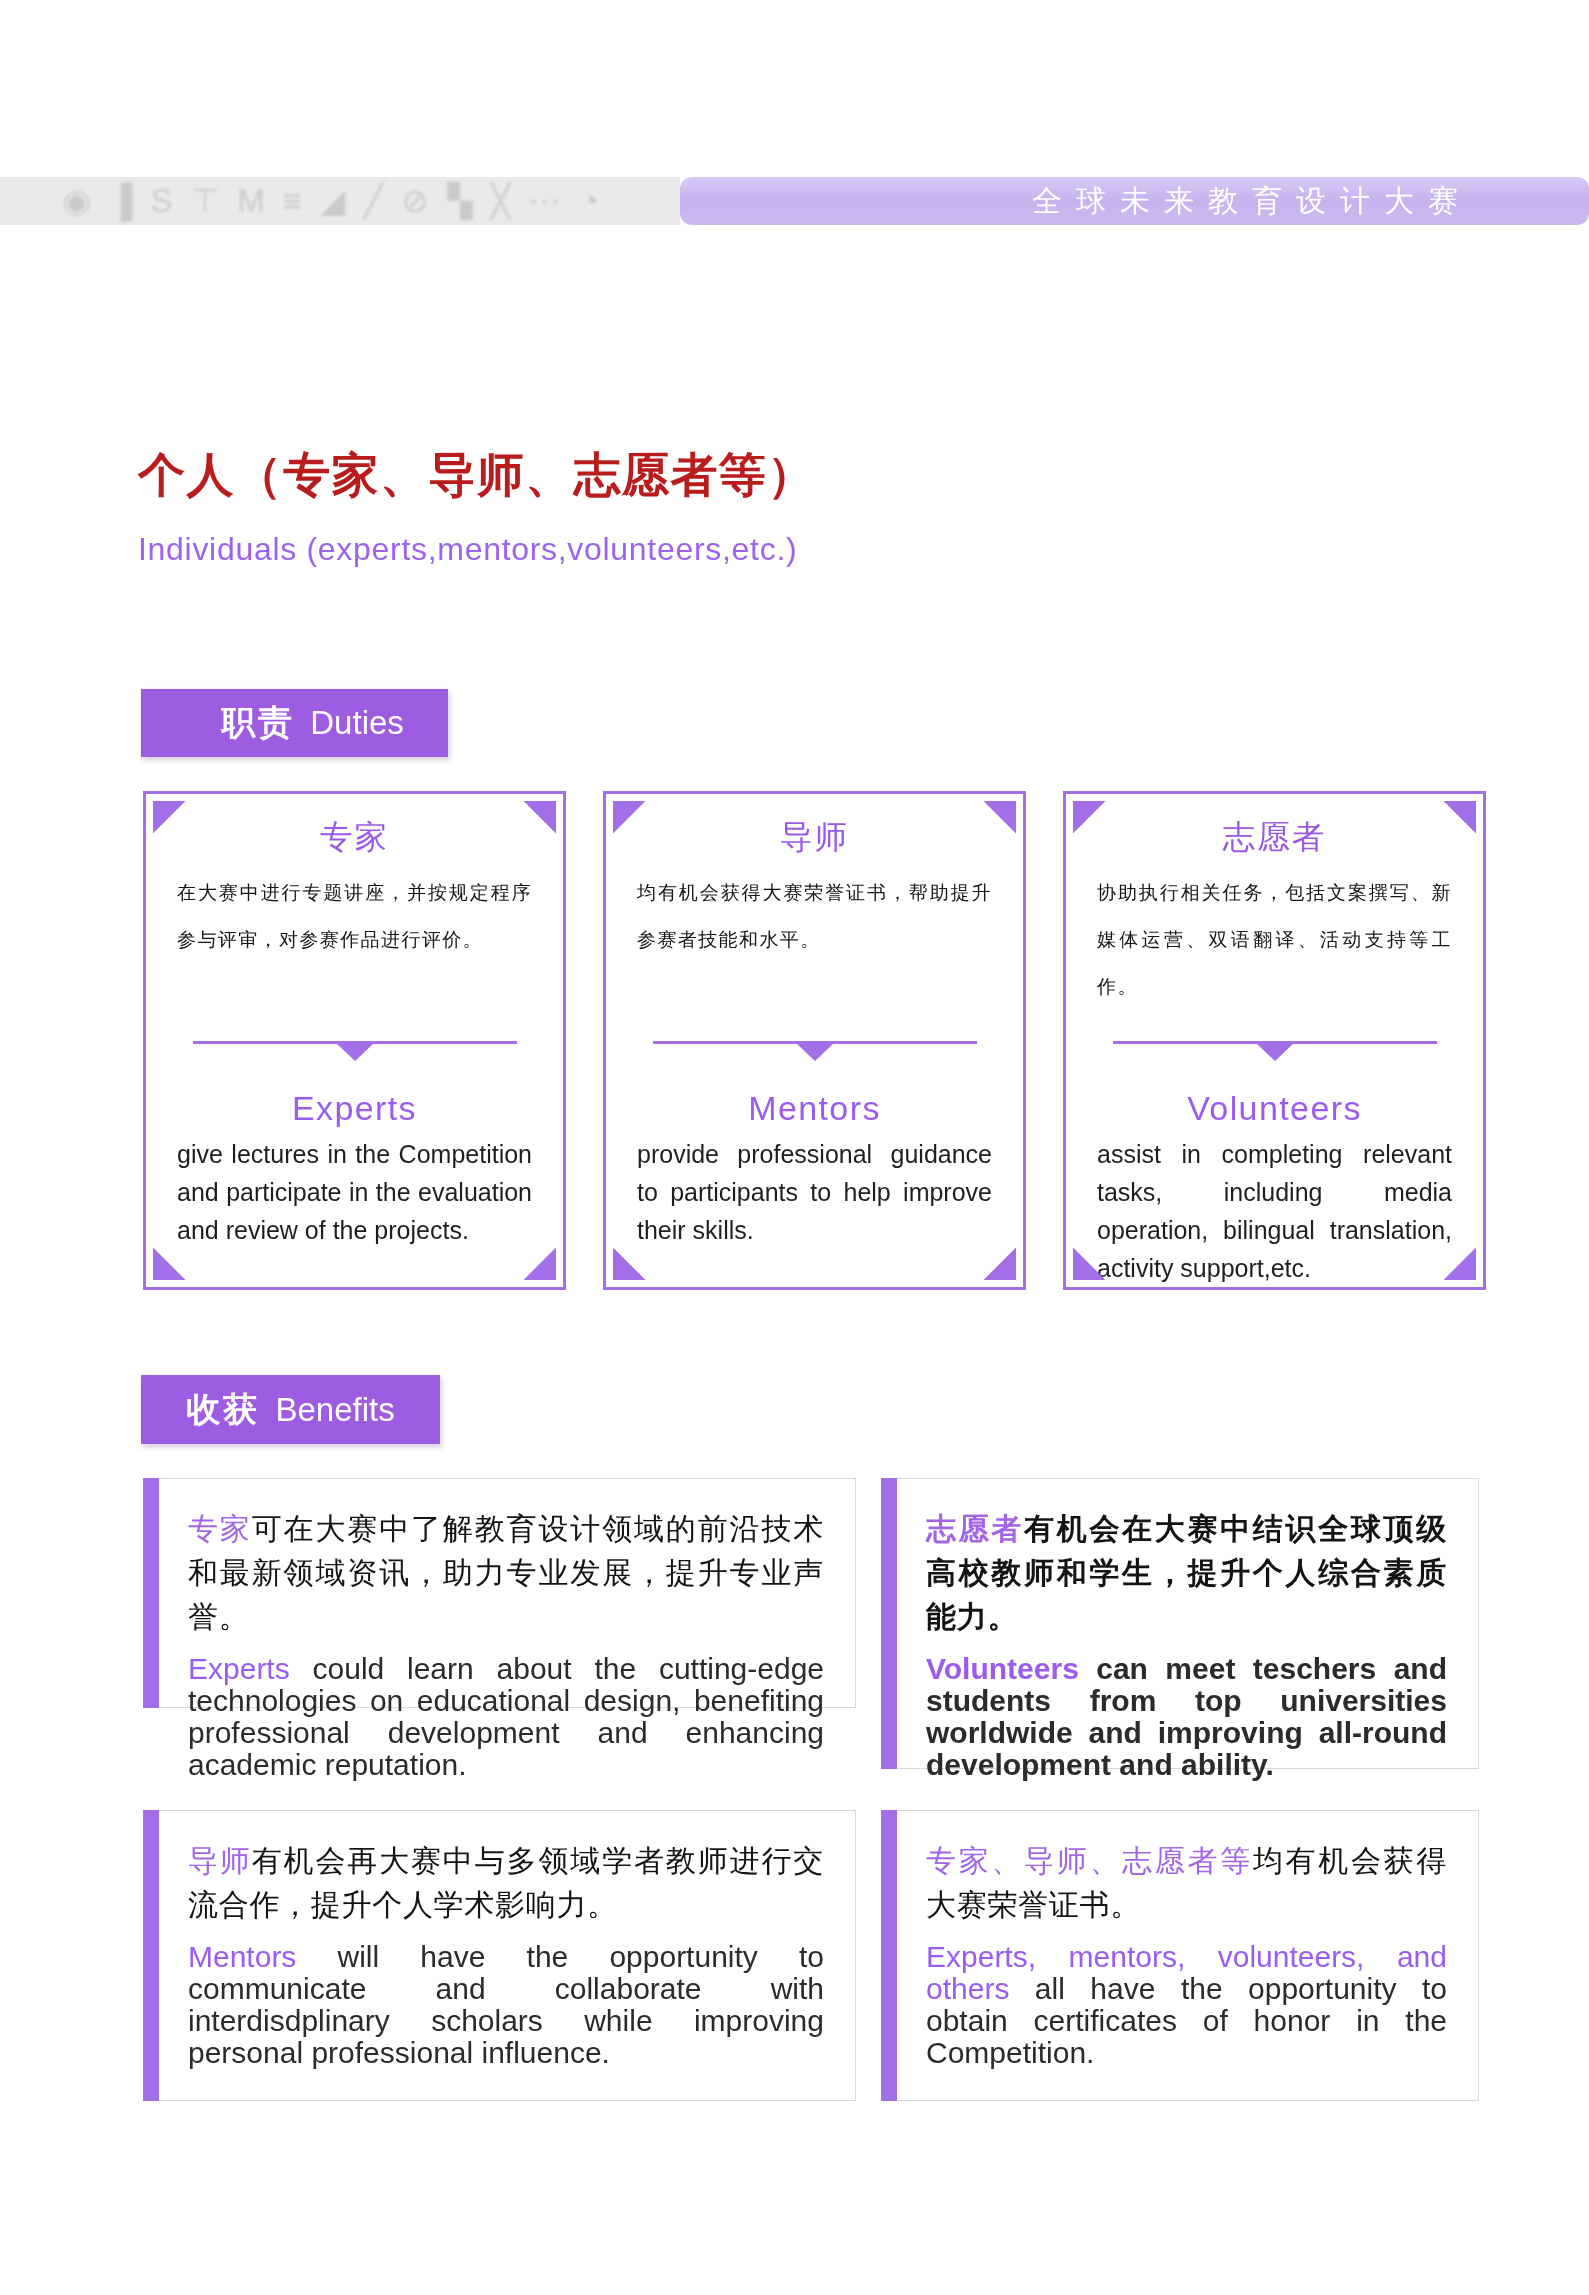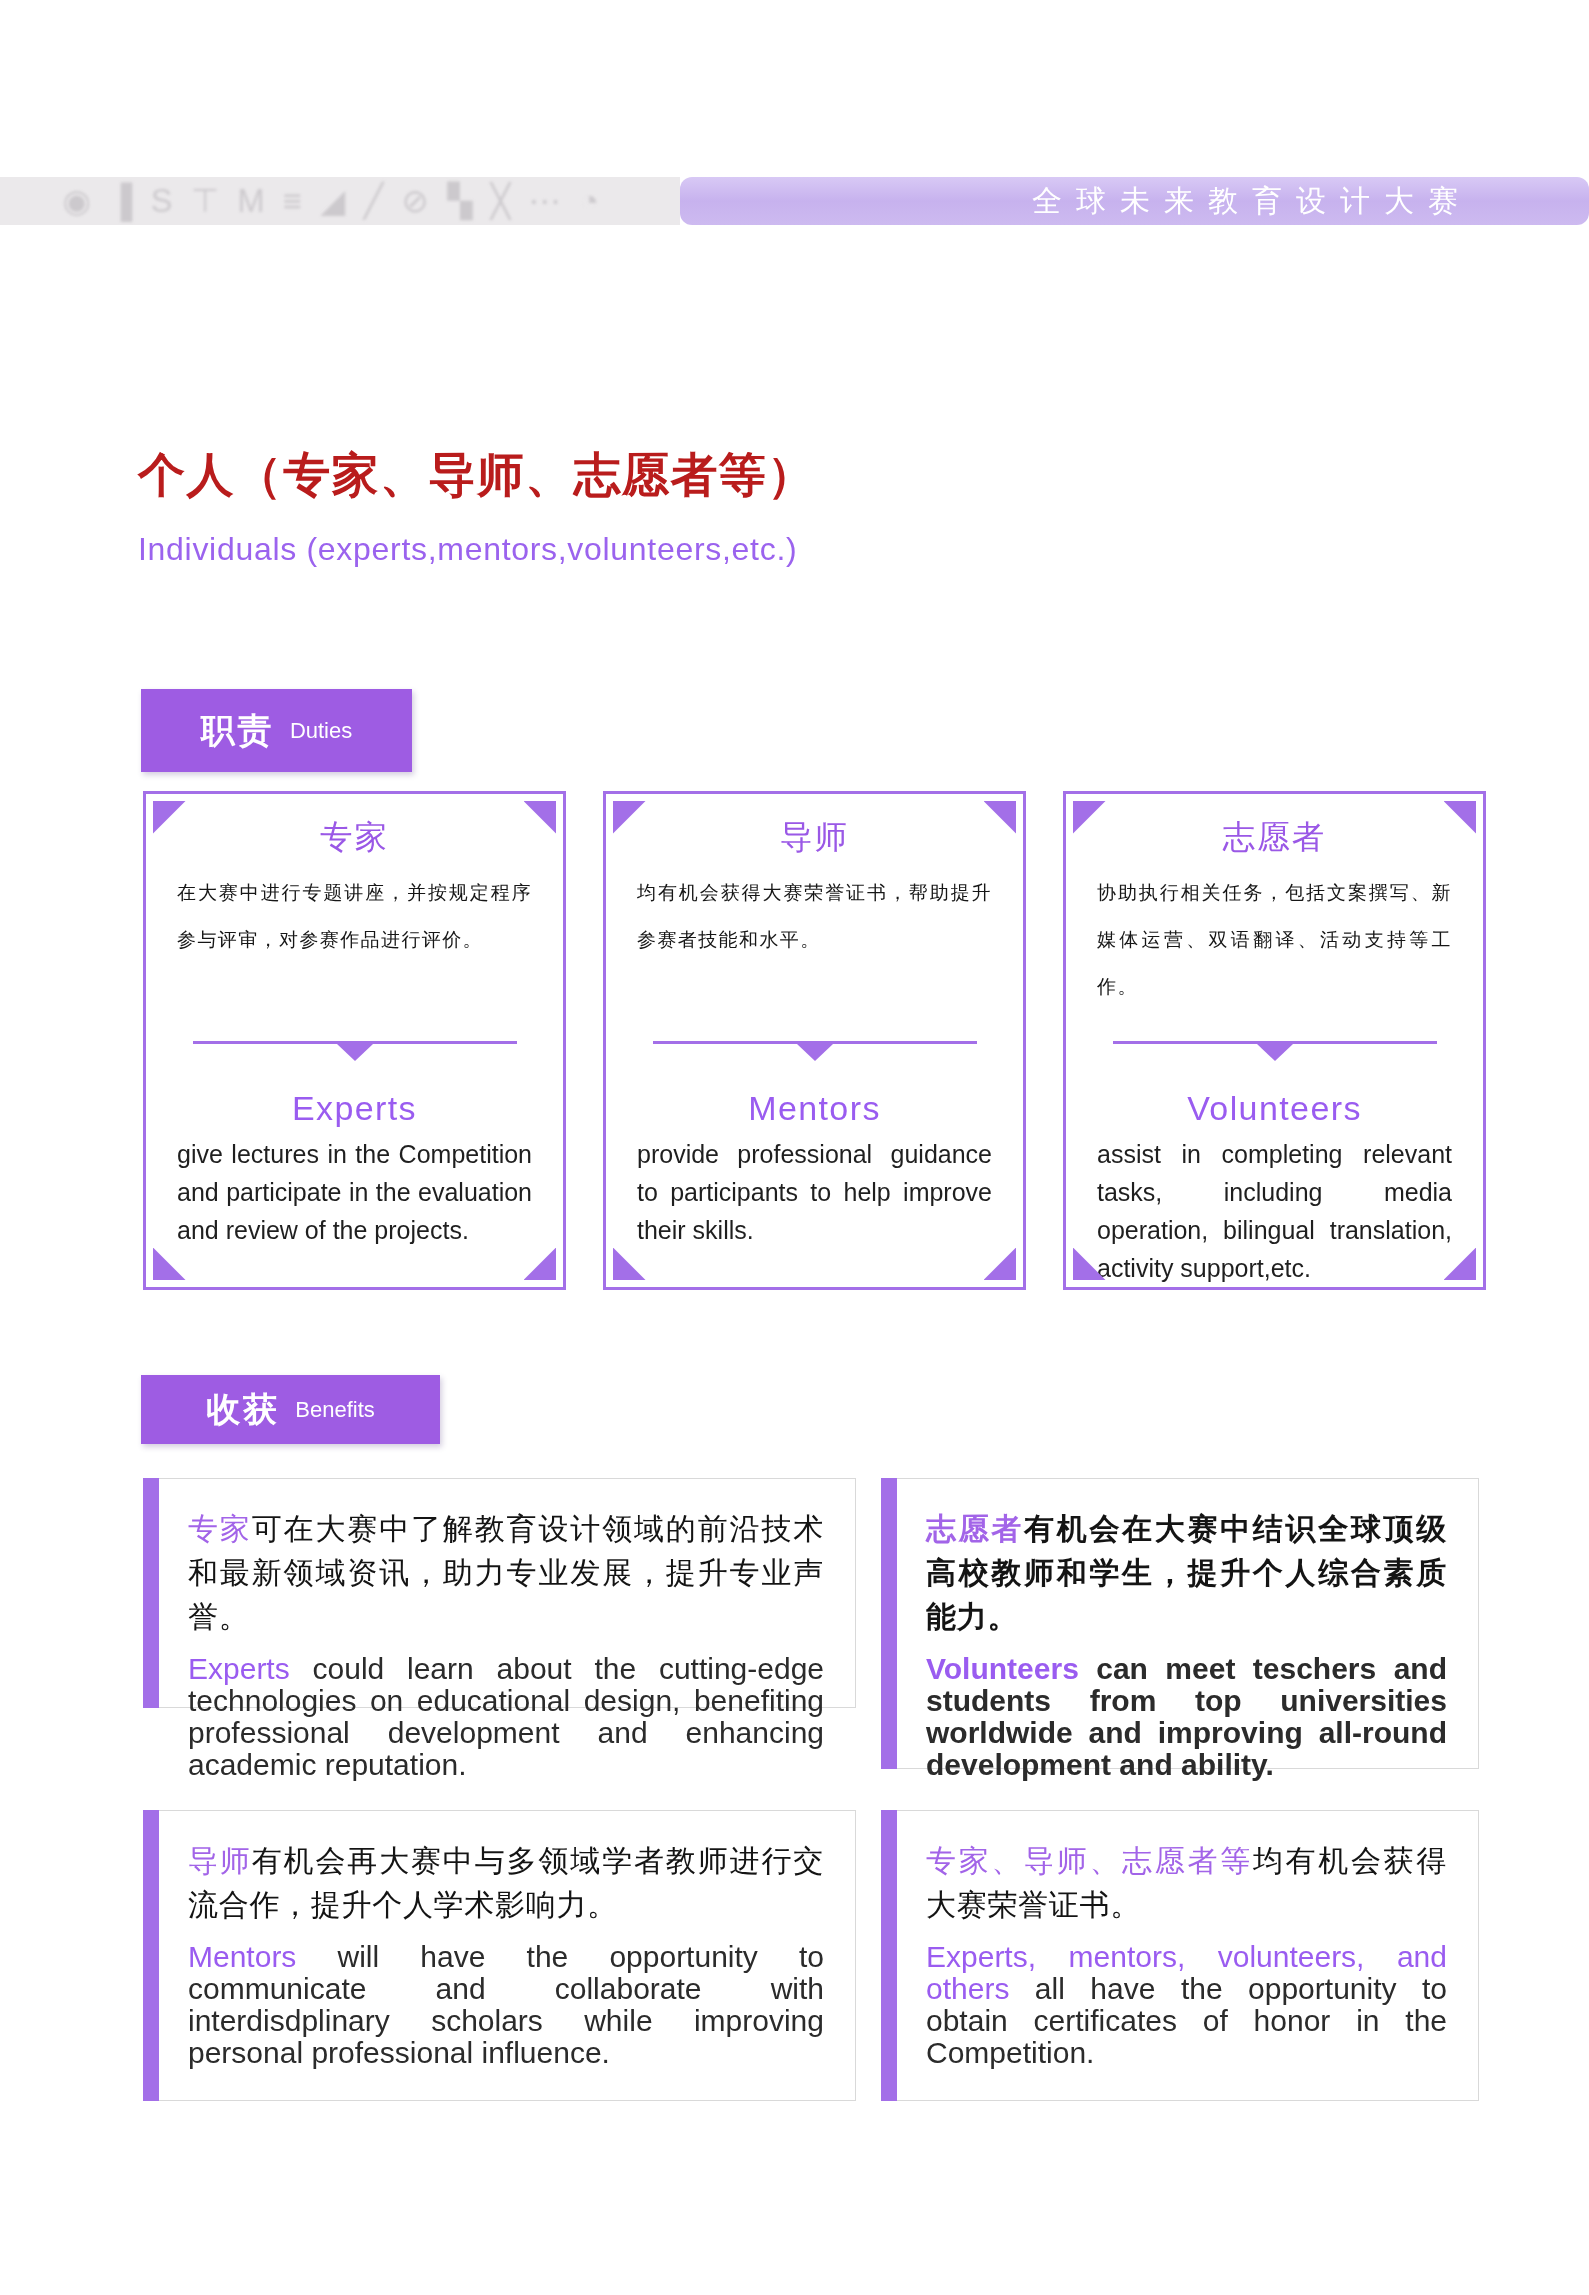--- a/index.html
+++ b/index.html
@@ -52,7 +52,7 @@
   }
   .badge .zh{font-size:34px;font-weight:700;letter-spacing:2.8px;}
   .badge .en{font-size:22px;font-weight:400;}
-  .badge-duties{left:141px;top:689px;width:271px;height:83px;}
+  .badge-duties{left:141px;top:689px;width:271px;height:68px;padding-left:36px;}
   .badge-benefits{left:141px;top:1375px;width:299px;height:69px;}
 
   

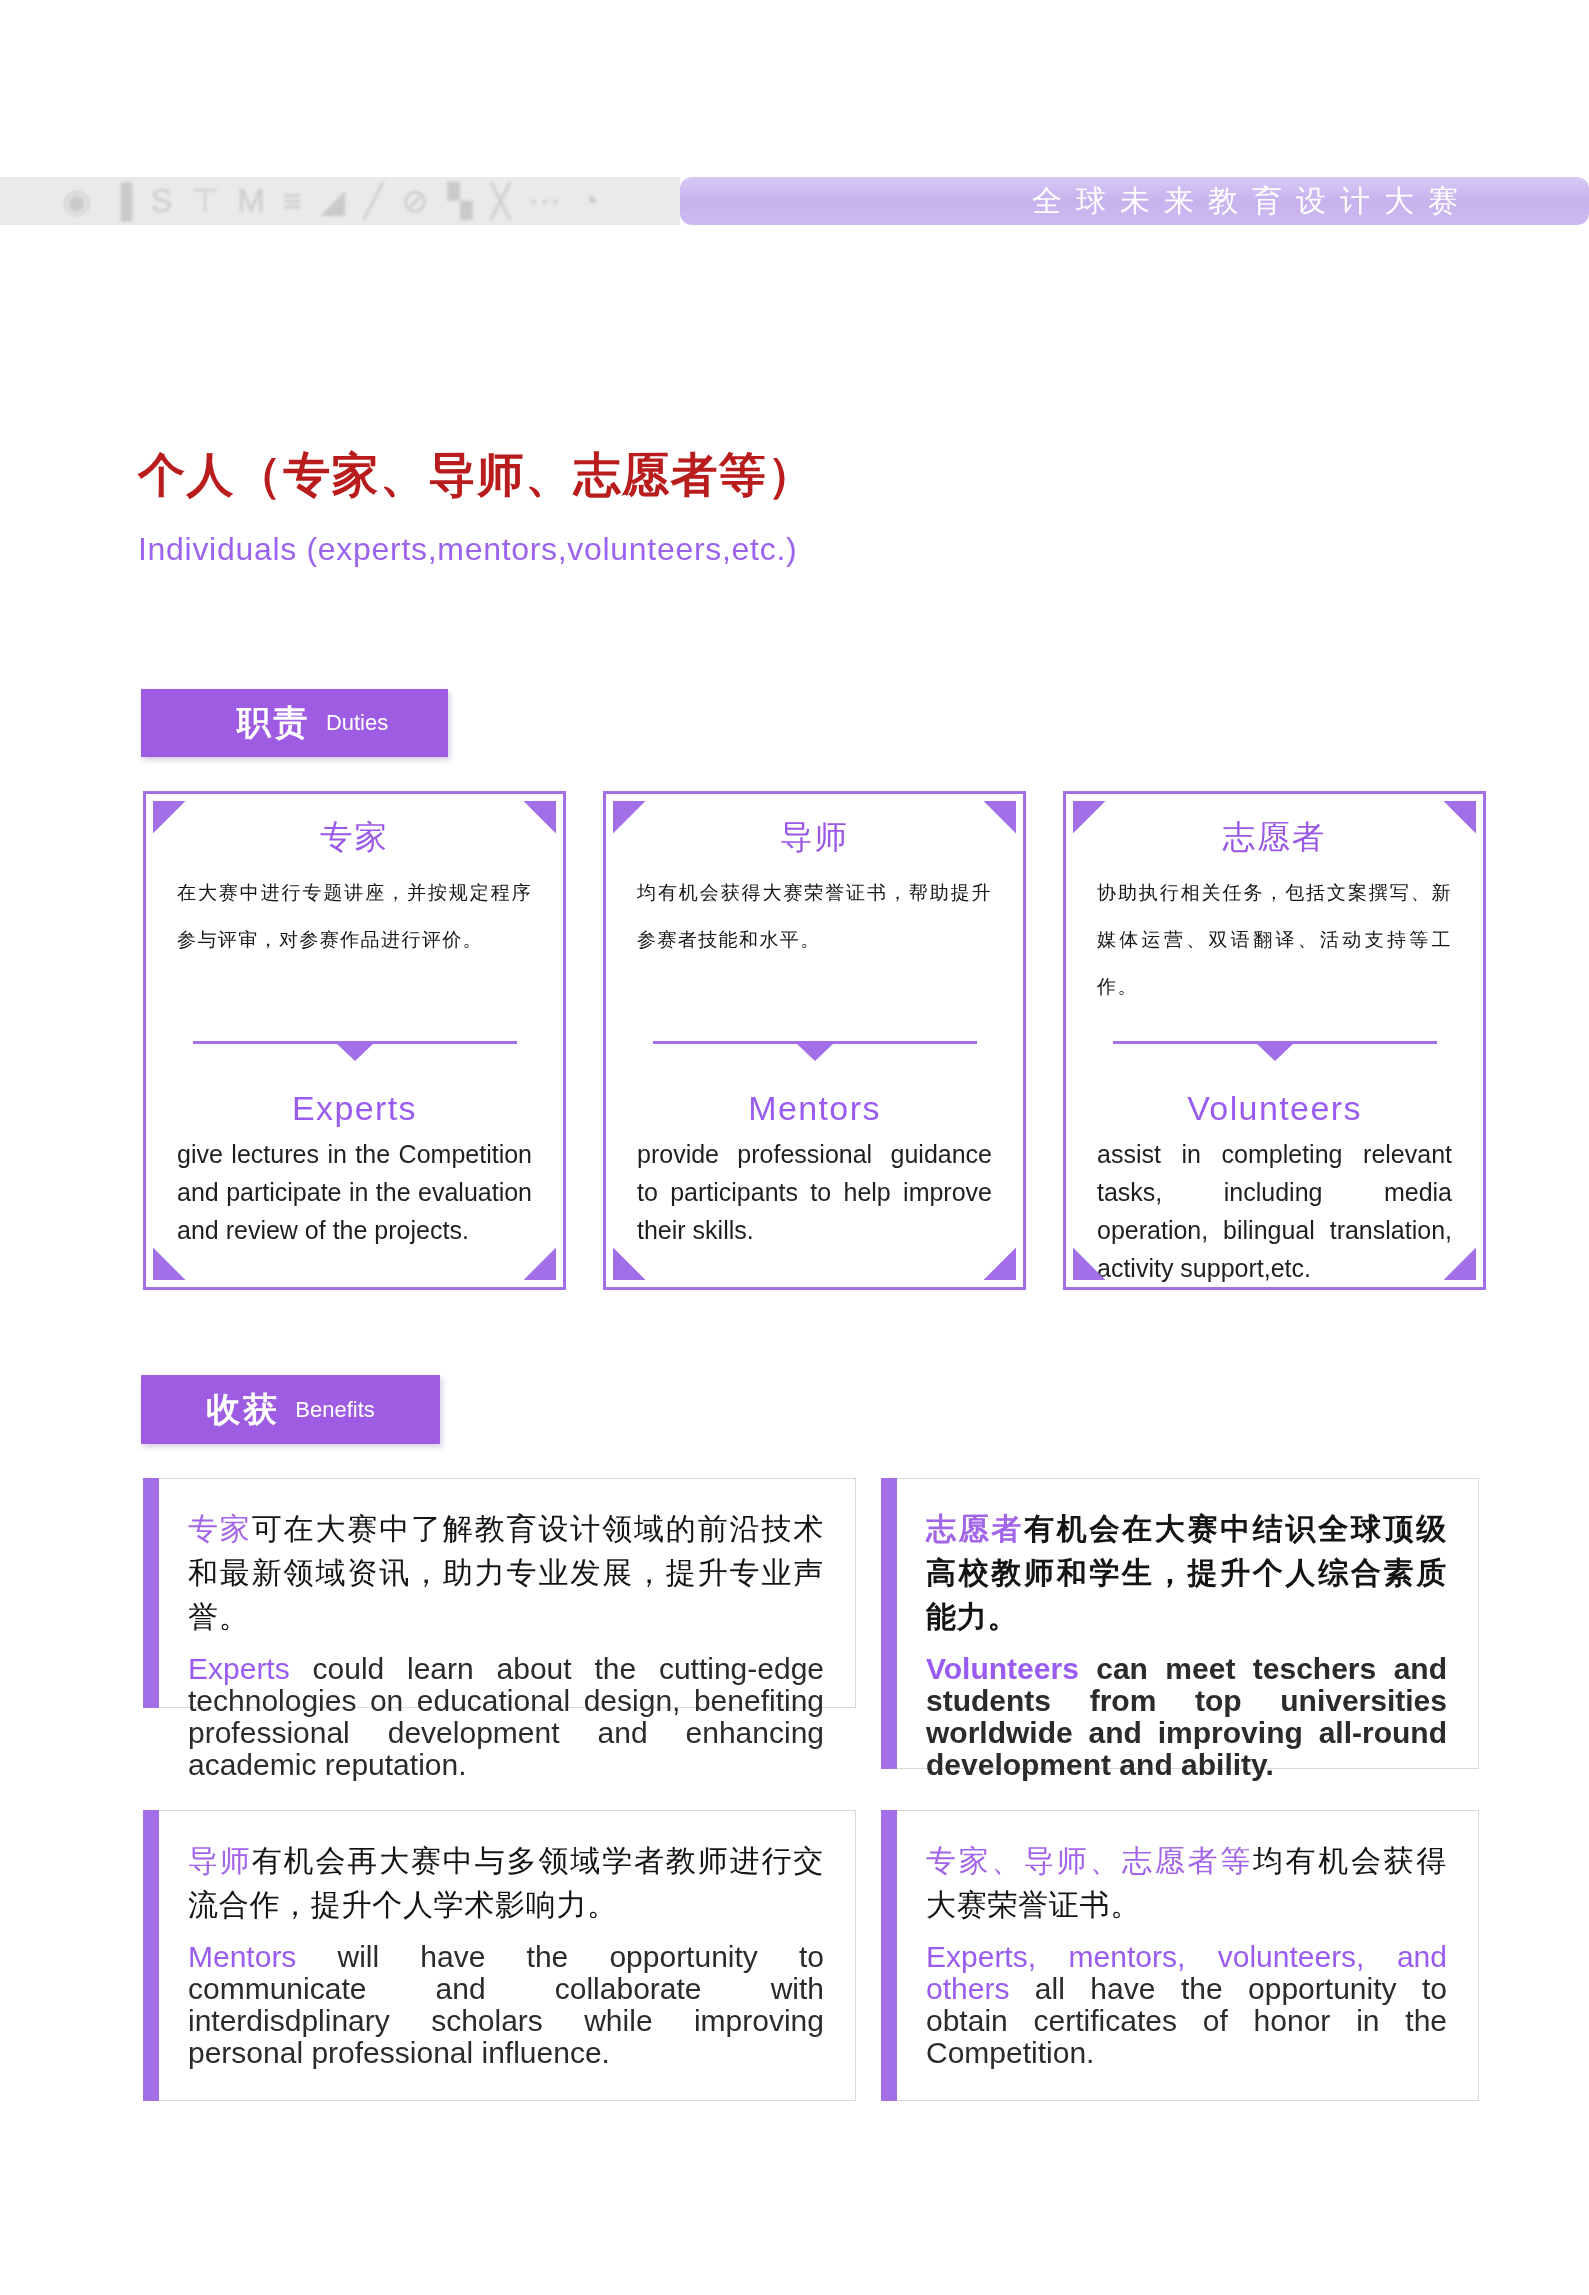--- a/index.html
+++ b/index.html
@@ -51,7 +51,7 @@
     box-shadow:2.1px 2.8px 5.7px rgba(60,30,110,.22);
   }
   .badge .zh{font-size:34px;font-weight:700;letter-spacing:2.8px;}
-  .badge .en{font-size:22px;font-weight:400;}
+  .badge .en{font-size:33px;font-weight:400;}
   .badge-duties{left:141px;top:689px;width:271px;height:68px;padding-left:36px;}
   .badge-benefits{left:141px;top:1375px;width:299px;height:69px;}
 

